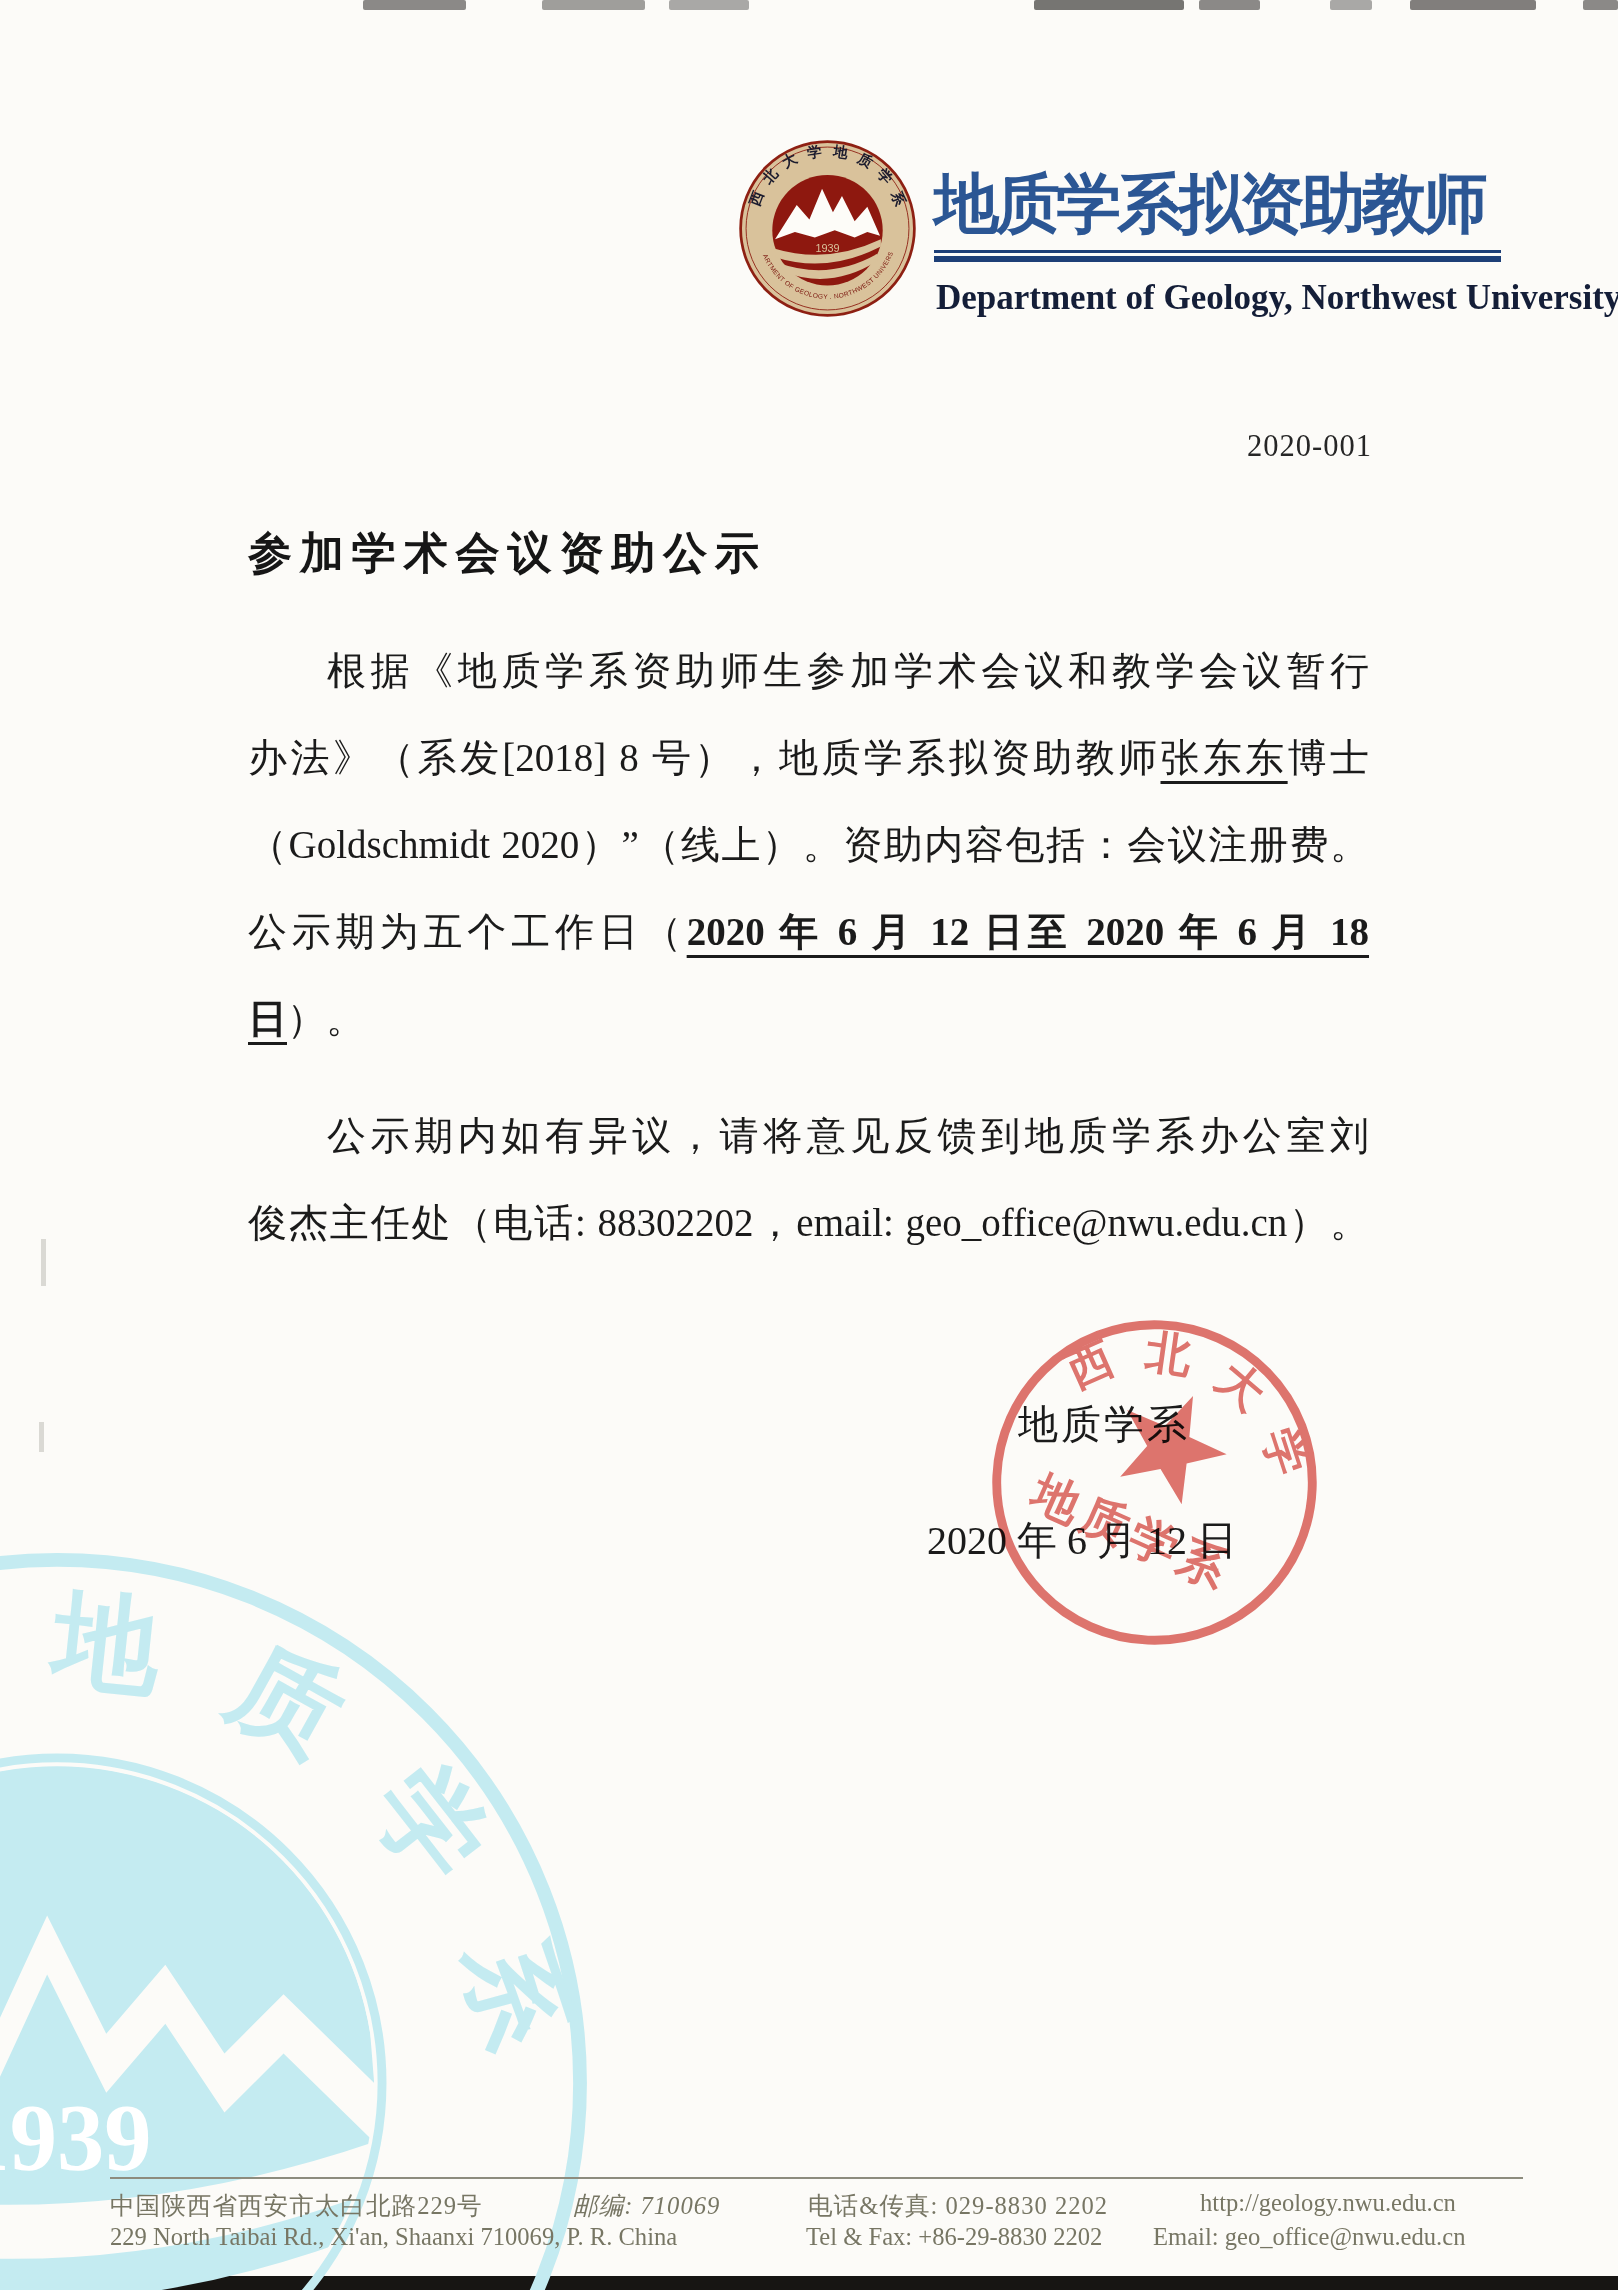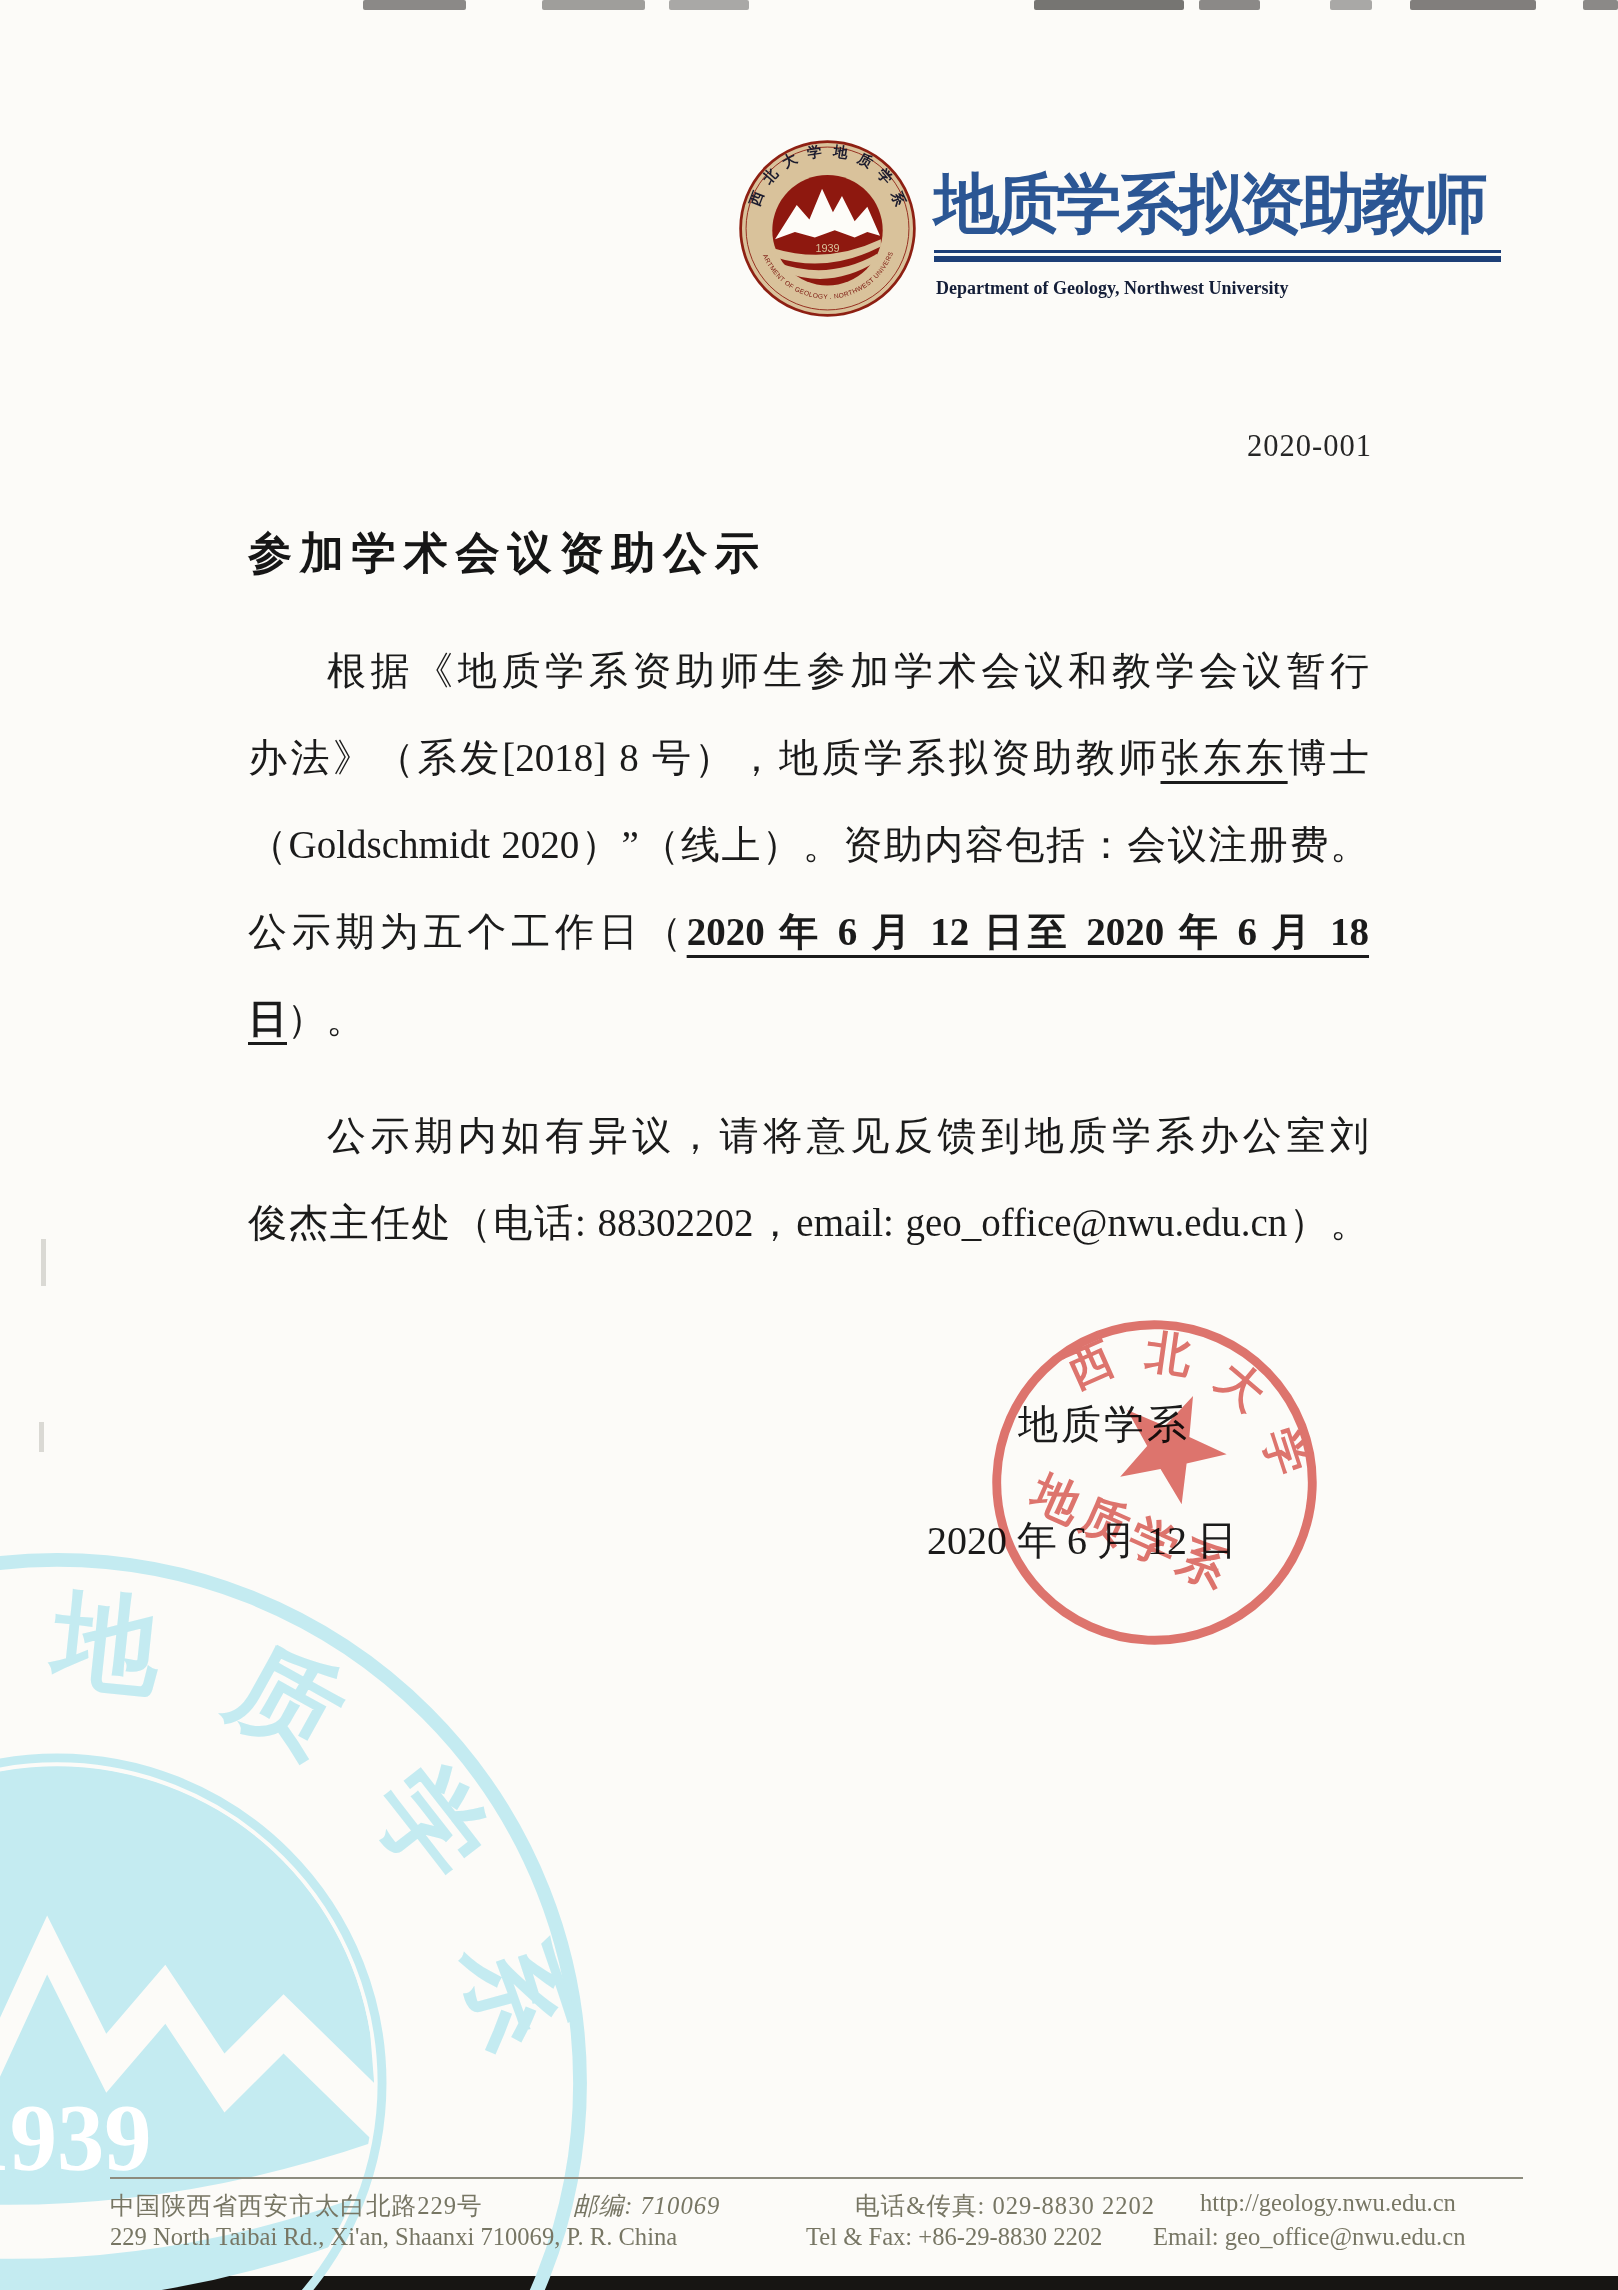--- a/index.html
+++ b/index.html
@@ -16,7 +16,7 @@
   .hdr-rule{position:absolute;left:934px;top:250px;width:567px;}
   .hdr-rule .r1{height:3px;background:#1d3f77;}
   .hdr-rule .r2{height:5.9px;background:#1d3f77;margin-top:3px;}
-  .hdr-en{position:absolute;left:936px;top:278px;width:567px;font-size:18px;font-weight:bold;
+  .hdr-en{position:absolute;left:936px;top:278px;width:567px;font-size:35px;font-weight:bold;
           color:#141e38;letter-spacing:0px;white-space:nowrap;}
   
   .doc-num{position:absolute;left:1247px;top:429px;font-size:30.5px;color:#262626;letter-spacing:1px;}

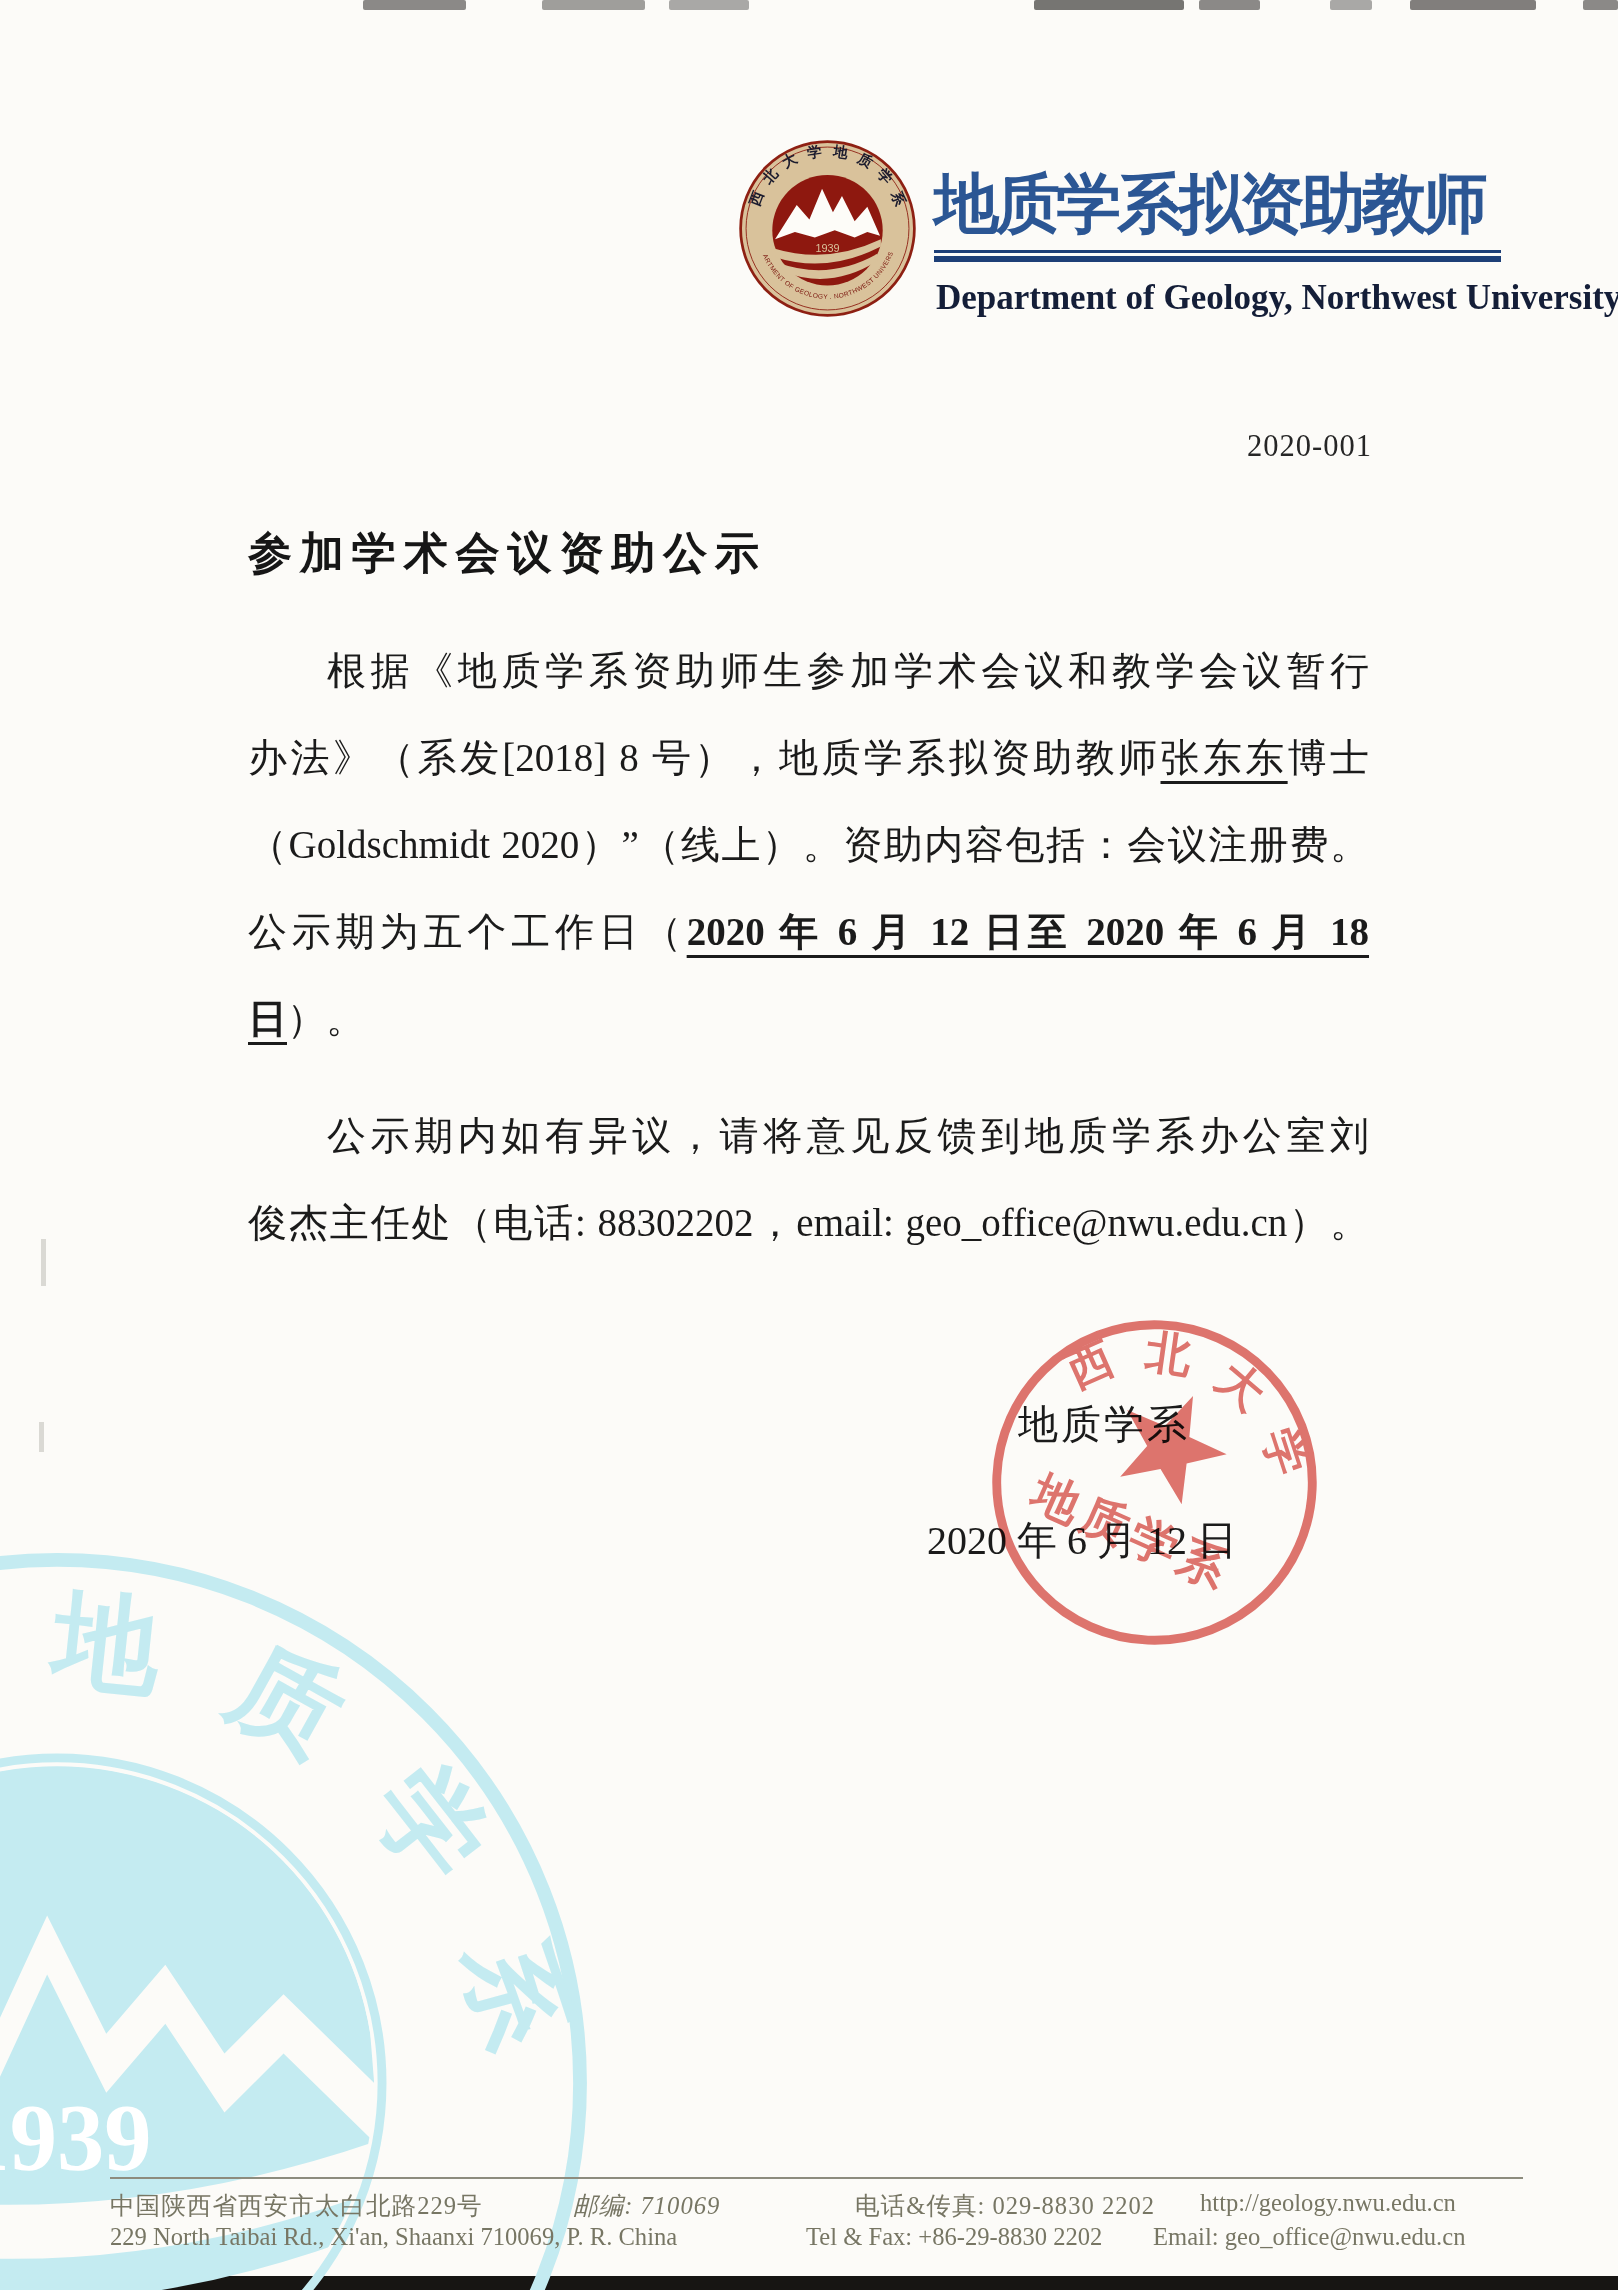--- a/index.html
+++ b/index.html
@@ -159,7 +159,7 @@
   <div class="footer-rule"></div>
   <div class="ft cn" style="left:110px;top:2189px;">中国陕西省西安市太白北路229号</div>
   <div class="ft cn" style="left:573px;top:2189px;font-style:italic;">邮编: 710069</div>
-  <div class="ft cn" style="left:808px;top:2189px;margin-left:47px;">电话&amp;传真: 029-8830 2202</div>
+  <div class="ft cn" style="left:808px;top:2189px;">电话&amp;传真: 029-8830 2202</div>
   <div class="ft" style="left:1200px;top:2189px;">http://geology.nwu.edu.cn</div>
   <div class="ft" style="left:110px;top:2223px;">229 North Taibai Rd., Xi'an, Shaanxi 710069, P. R. China</div>
   <div class="ft" style="left:806px;top:2223px;">Tel &amp; Fax: +86-29-8830 2202</div>

